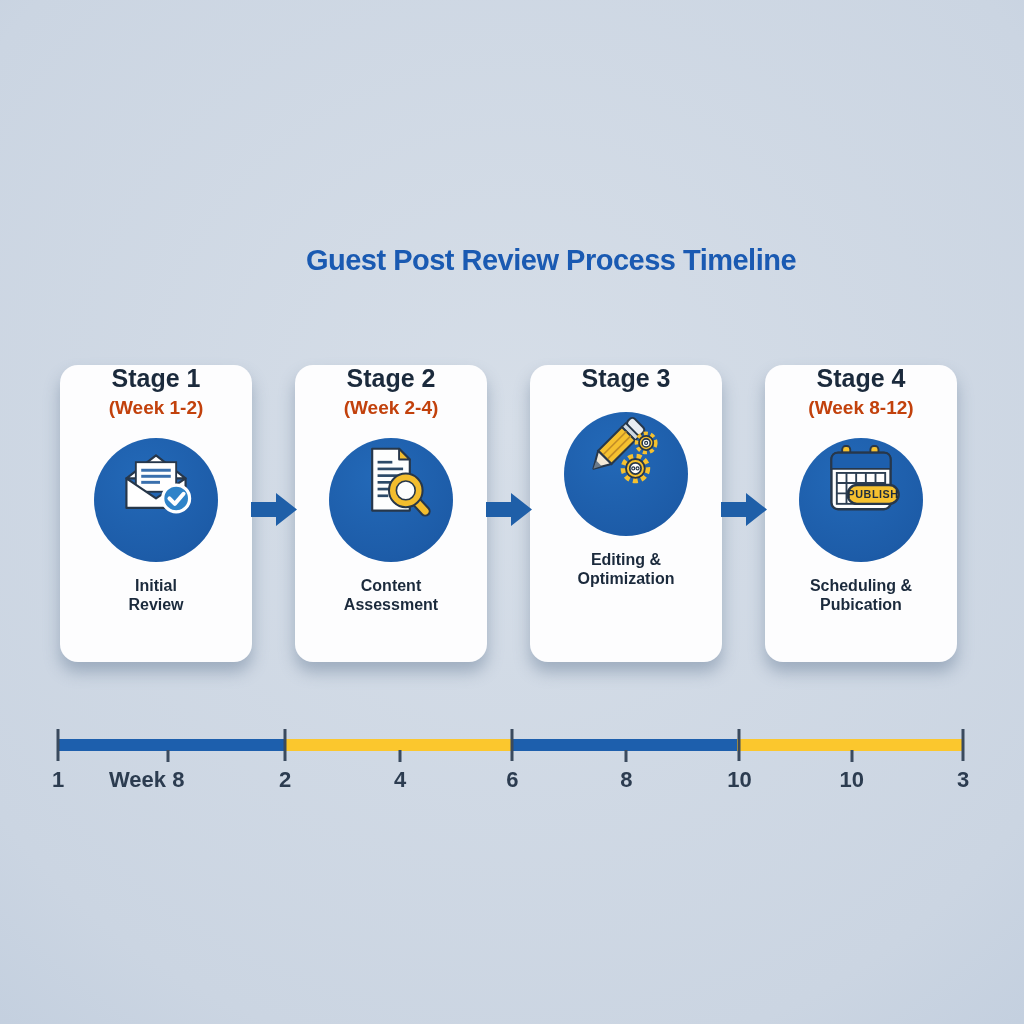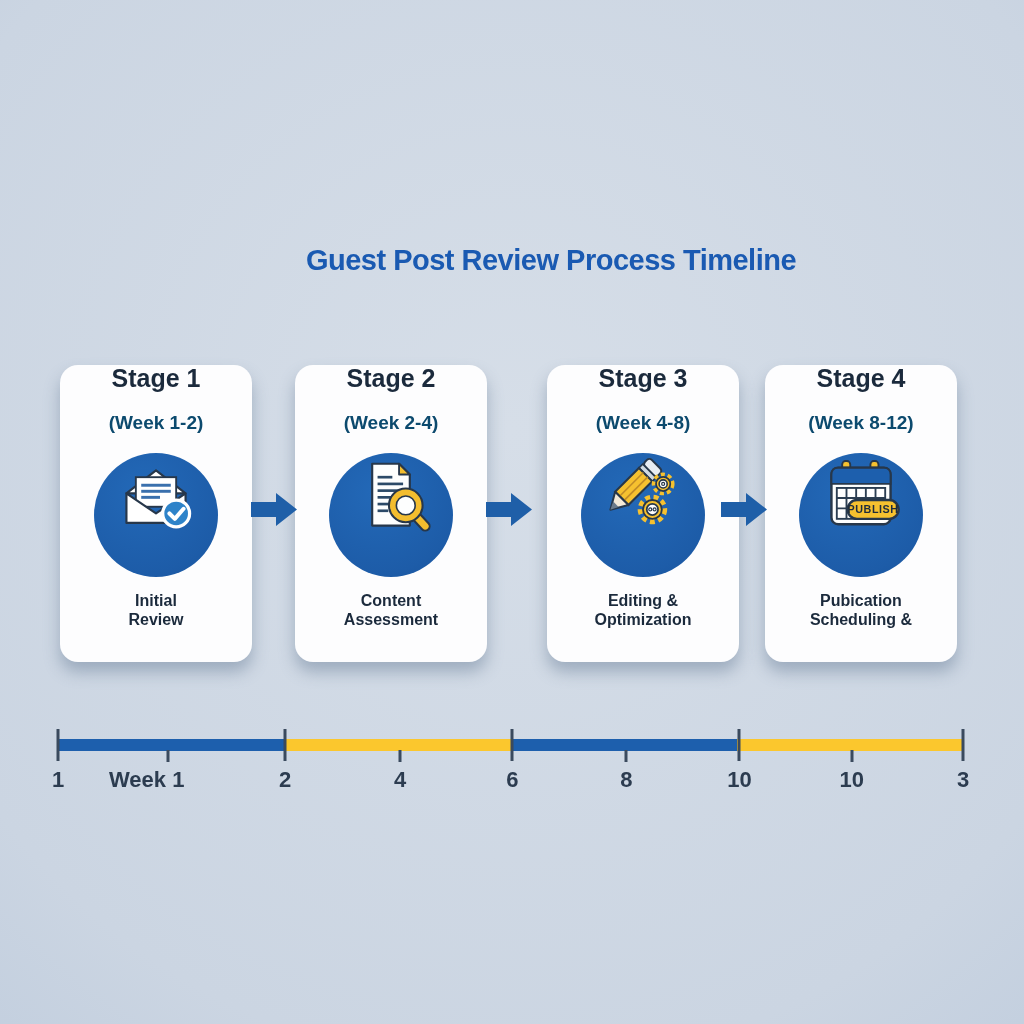--- a/index.html
+++ b/index.html
@@ -17,7 +17,7 @@
     border-radius:18px;box-shadow:0 10px 16px rgba(96,118,145,0.45);
     text-align:center;
   }
-  .card.c1{left:60px}.card.c2{left:295px}.card.c3{left:547px}.card.c4{left:765px}
+  .card.c1{left:60px}.card.c2{left:295px}.card.c3{left:530px}.card.c4{left:765px}
   .stage-name{margin-top:0;font-size:25px;font-weight:bold;color:#1b2a3c;line-height:1.1;}
   .stage-weeks{margin-top:19px;font-size:19px;font-weight:bold;color:#0c4a6e;}
   .icon-circle{

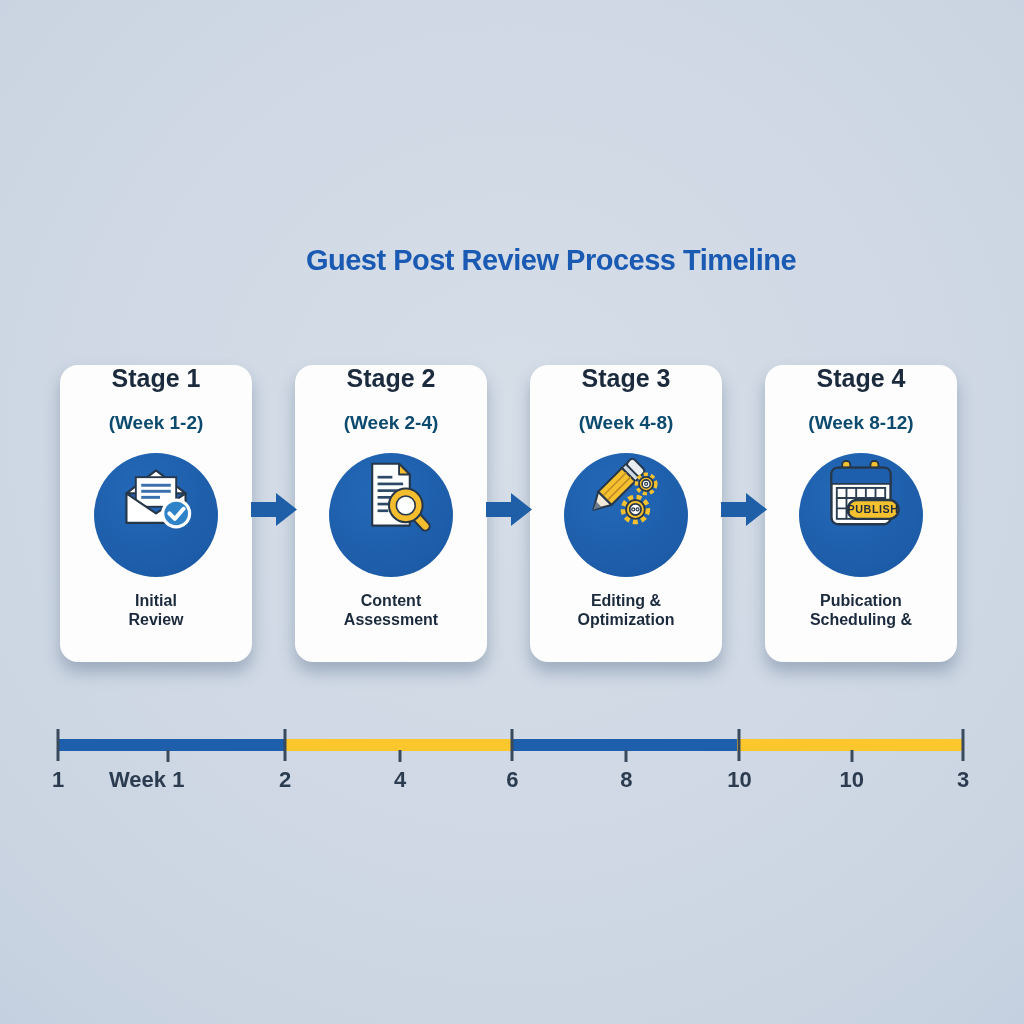--- a/index.html
+++ b/index.html
@@ -19,7 +19,7 @@
   }
   .card.c1{left:60px}.card.c2{left:295px}.card.c3{left:530px}.card.c4{left:765px}
   .stage-name{margin-top:0;font-size:25px;font-weight:bold;color:#1b2a3c;line-height:1.1;}
-  .stage-weeks{margin-top:19px;font-size:19px;font-weight:bold;color:#0c4a6e;}
+  .stage-weeks{margin-top:4px;font-size:19px;font-weight:bold;color:#c2410c;}
   .icon-circle{
     width:124px;height:124px;border-radius:50%;margin:19px auto 0;
     background:radial-gradient(circle at 40% 32%, #2369b8 0%, #1d5ca8 72%, #17529b 100%);

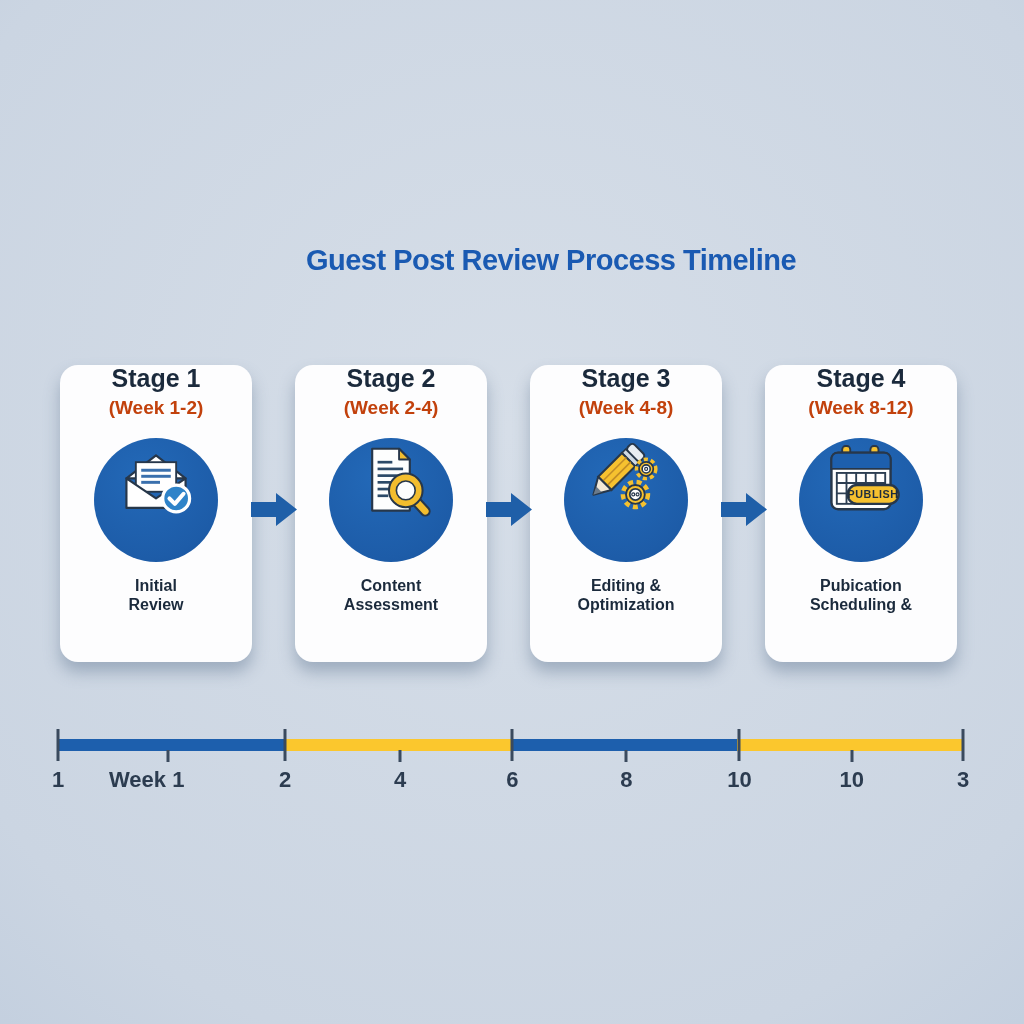--- a/index.html
+++ b/index.html
@@ -96,7 +96,6 @@
 
   <div class="card c3">
     <div class="stage-name">Stage 3</div>
-    <div class="stage-weeks">(Week 4-8)</div>
     <div class="icon-circle">
       <svg viewBox="0 0 64 64">
         <g transform="rotate(45 24 26)">

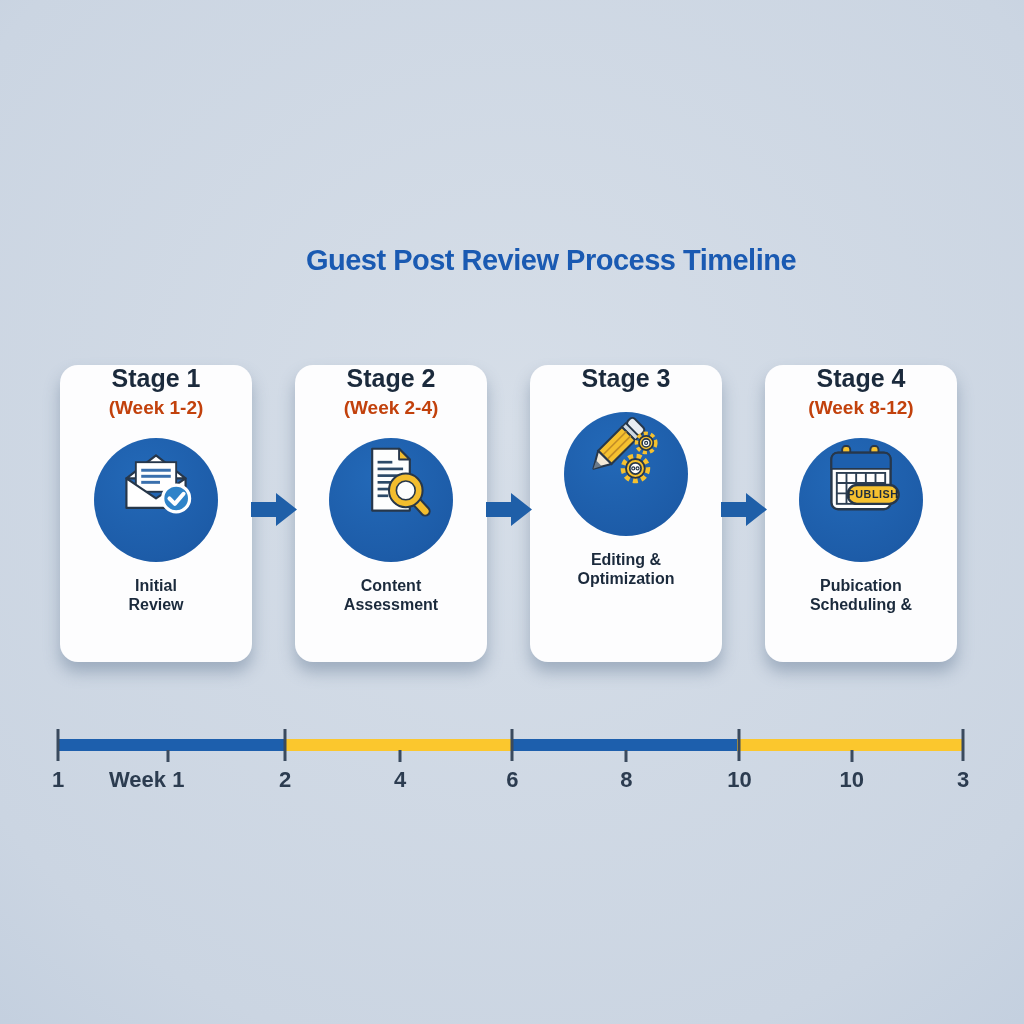--- a/index.html
+++ b/index.html
@@ -149,8 +149,8 @@
       </svg>
     </div>
     <div class="stage-label">
+      <div>Scheduling &amp;</div>
       <div>Pubication</div>
-      <div>Scheduling &amp;</div>
     </div>
   </div>
 

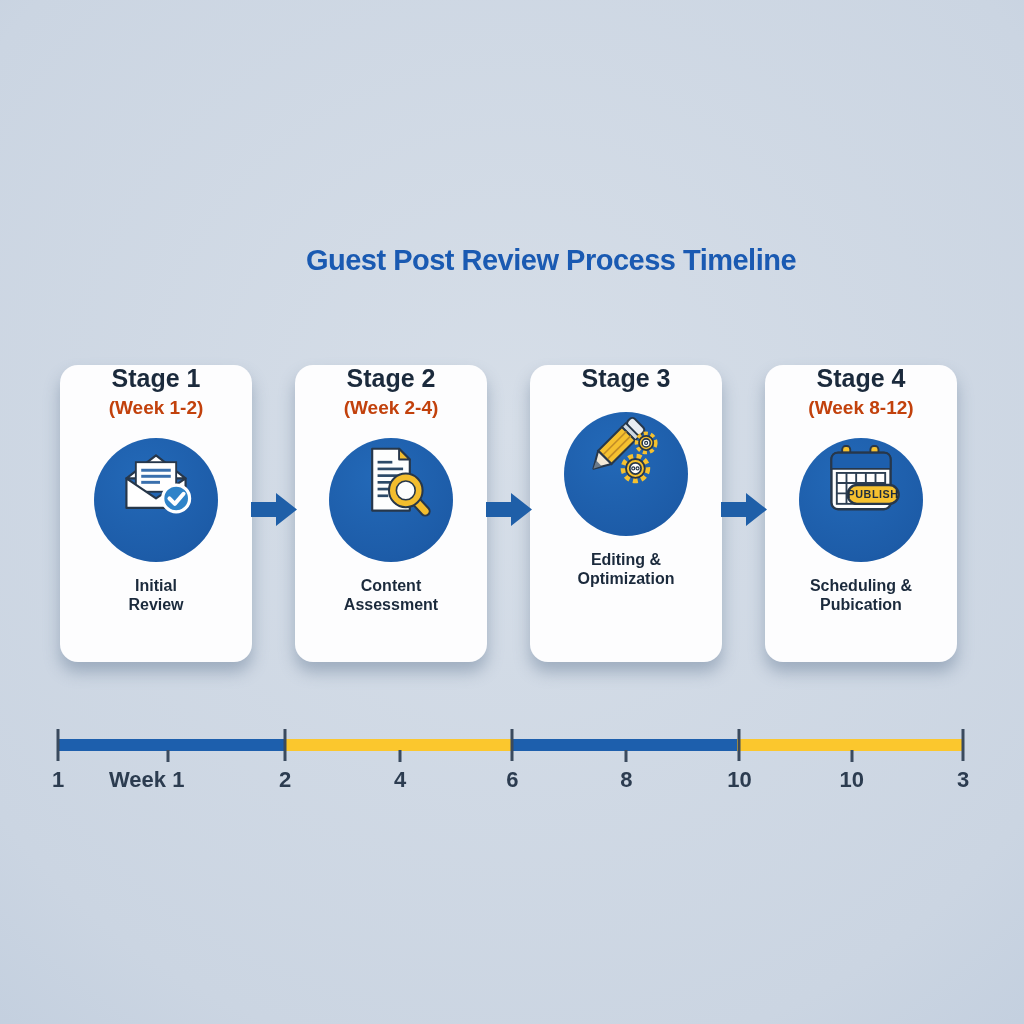--- a/index.html
+++ b/index.html
@@ -183,7 +183,7 @@
     <div class="tick major" style="left:100%"></div>
 
     <div class="tl-label" style="left:0%">1</div>
-    <div class="tl-label" style="left:9.8%">Week 1</div>
+    <div class="tl-label" style="left:9.8%">Week 8</div>
     <div class="tl-label" style="left:25.1%">2</div>
     <div class="tl-label" style="left:37.8%">4</div>
     <div class="tl-label" style="left:50.2%">6</div>

